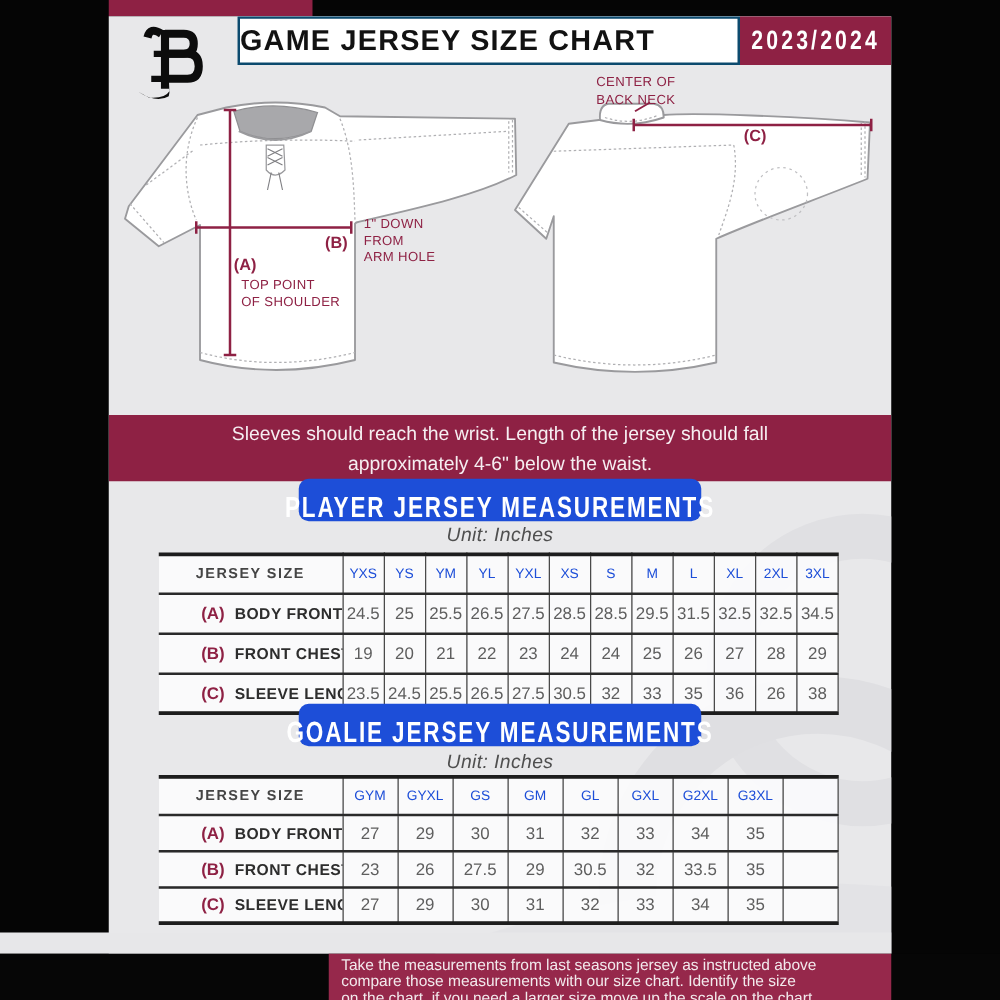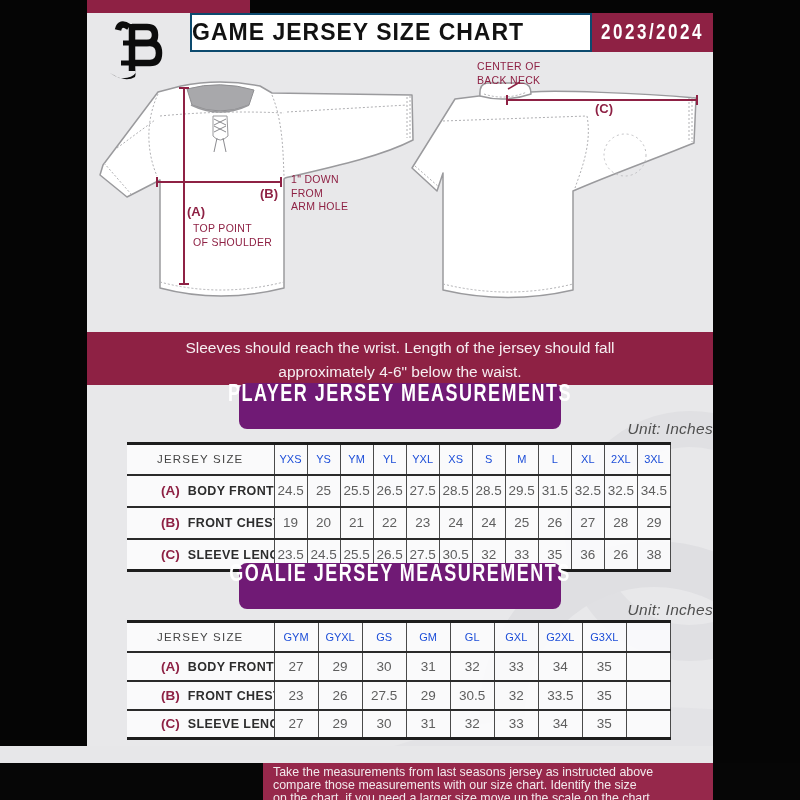--- a/index.html
+++ b/index.html
@@ -39,8 +39,8 @@
     color:#f6eef1;text-align:center;font-size:15.5px;line-height:24px;padding-top:4px;z-index:2;}
 
   
-  .pill{position:absolute;left:50%;transform:translateX(-50%);width:322px;height:46px;background:#701a75;
-    border-radius:8px;display:flex;align-items:flex-start;justify-content:center;z-index:2;}
+  .pill{position:absolute;left:50%;transform:translateX(-50%);width:322px;height:34px;background:#1d4ed8;
+    border-radius:8px;display:flex;align-items:flex-end;justify-content:center;z-index:2;}
   .pill span{display:inline-block;color:#fff;font-weight:bold;font-size:18px;letter-spacing:1.5px;
     transform:scaleY(1.3);white-space:nowrap;}
   .unit{position:absolute;left:0;width:626px;text-align:right;font-style:italic;font-size:15.5px;

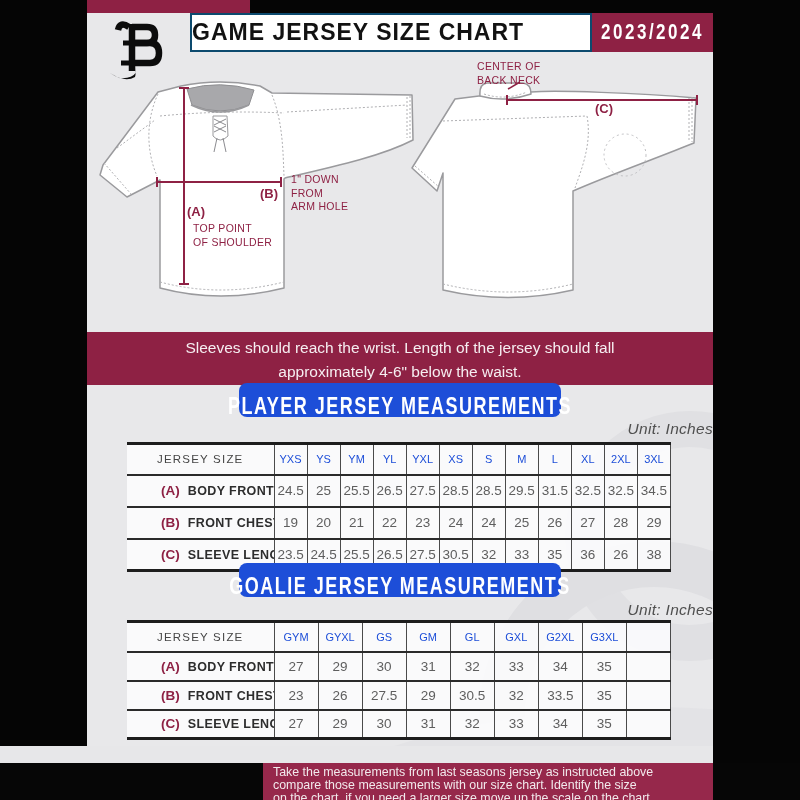--- a/index.html
+++ b/index.html
@@ -43,7 +43,7 @@
     border-radius:8px;display:flex;align-items:flex-end;justify-content:center;z-index:2;}
   .pill span{display:inline-block;color:#fff;font-weight:bold;font-size:18px;letter-spacing:1.5px;
     transform:scaleY(1.3);white-space:nowrap;}
-  .unit{position:absolute;left:0;width:626px;text-align:right;font-style:italic;font-size:15.5px;
+  .unit{position:absolute;left:0;width:626px;text-align:center;font-style:italic;font-size:15.5px;
     color:#4f4f4f;z-index:2;letter-spacing:.3px;}
 
   

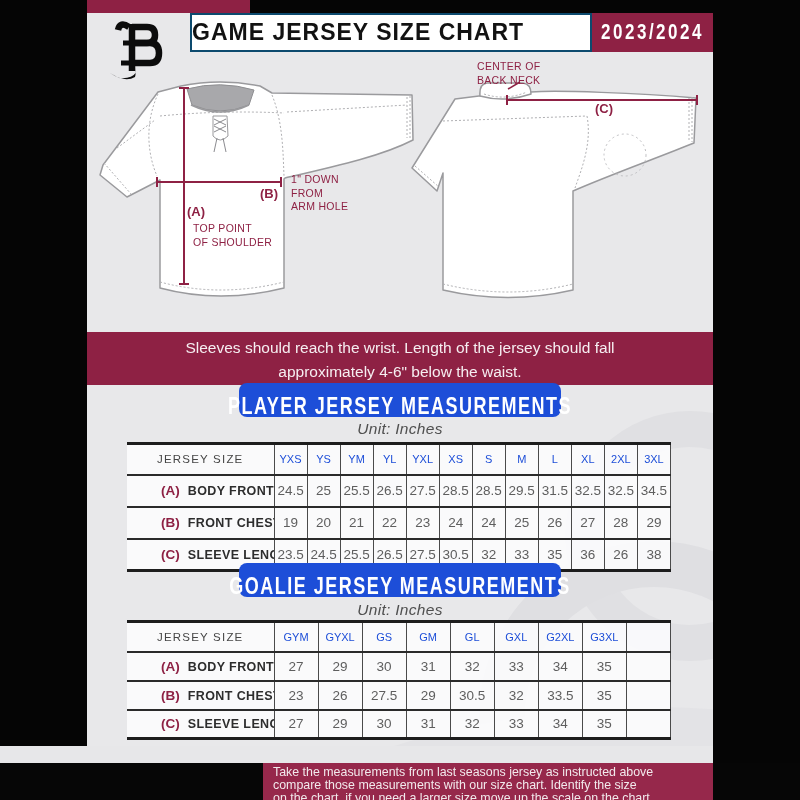--- a/index.html
+++ b/index.html
@@ -57,7 +57,7 @@
   .mtable tbody tr{border-bottom:2.5px solid #2a2a2a;}
   .mtable tbody tr:last-child{border-bottom:3px solid #1d1d1d;}
   .mtable th{font-size:11px;font-weight:normal;color:#1d4ed8;}
-  .mtable th.hlabel{font-size:11.5px;font-weight:normal;color:#454545;letter-spacing:1.2px;}
+  .mtable th.hlabel{font-size:11.5px;font-weight:bold;color:#454545;letter-spacing:1.2px;}
   .mtable td{font-size:13.5px;color:#5e5e5e;}
   .mtable td.rlabel{text-align:left;padding-left:34px;white-space:nowrap;}
   .mtable td.rlabel .key{color:#8e2144;font-size:13.5px;font-weight:bold;margin-right:8px;}

